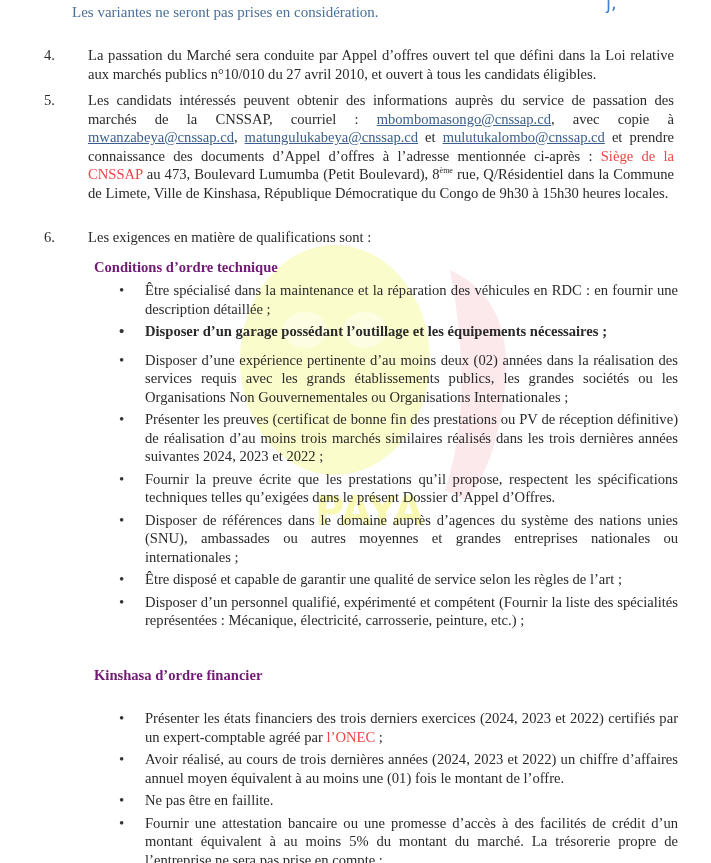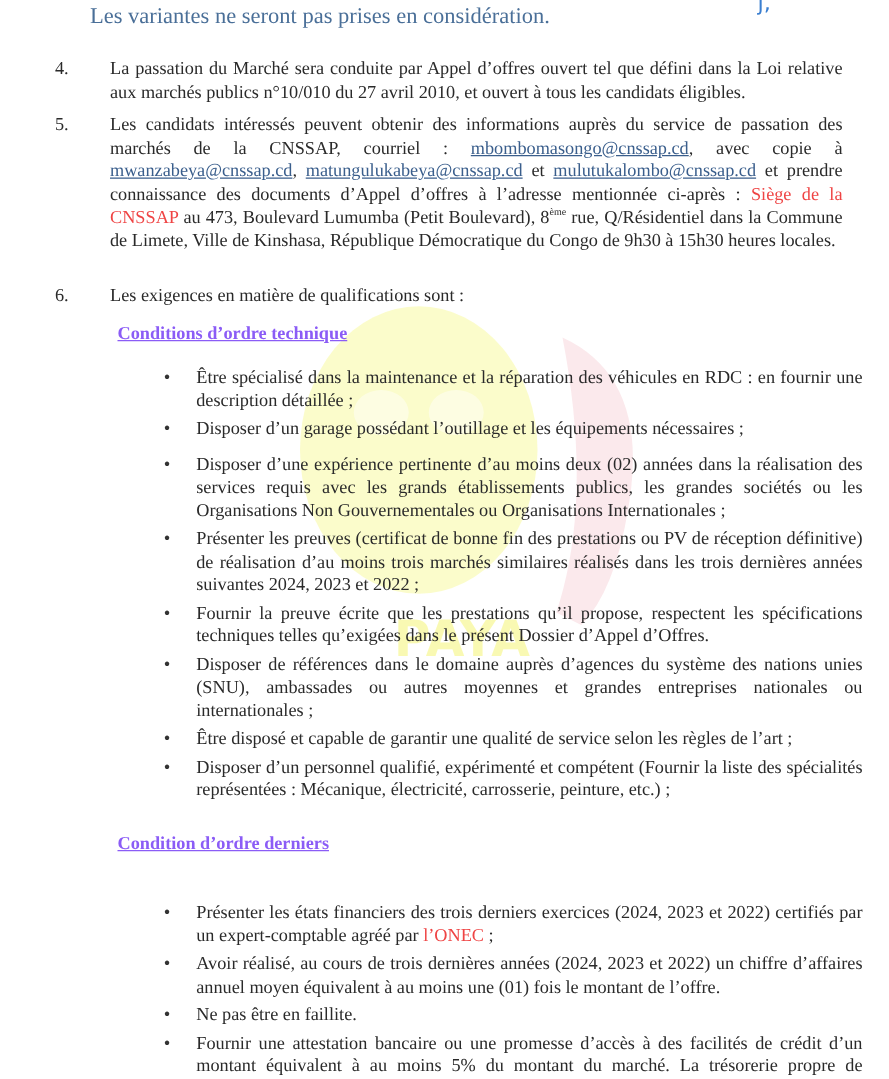--- a/index.html
+++ b/index.html
@@ -10,7 +10,7 @@
   }
   .watermark { position: absolute; left: 215px; top: 240px; width: 320px; height: 300px; pointer-events: none; z-index: 0; }
   .page { position: relative; z-index: 1; }
-  .variantes { position: absolute; left: 72px; top: 3px; color: #4a6f98; font-size: 18px; }
+  .variantes { position: absolute; left: 72px; top: 3px; color: #4a6f98; font-size: 15px; }
   .sig { position: absolute; left: 606px; top: -6px; color: #3b7fd0; font-size: 18px; font-family: "DejaVu Sans", sans-serif; }
   .num-item { position: absolute; left: 44px; width: 630px; }
   .num-item .num { position: absolute; left: 0; top: 0; }

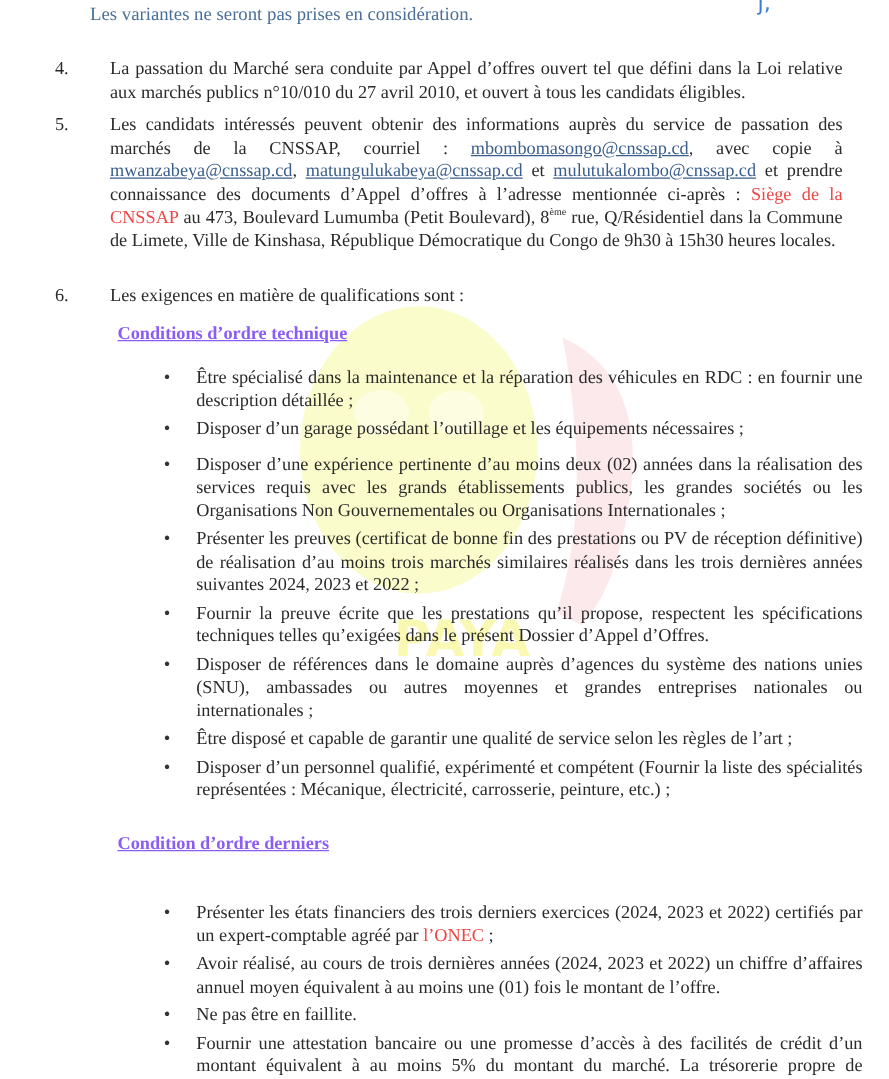--- a/index.html
+++ b/index.html
@@ -18,7 +18,7 @@
   .email { color: #3a5e8c; text-decoration: underline; }
   b { font-weight: normal; color: #ef4444; }
   sup { font-size: 8px; line-height: 0; vertical-align: 6px; }
-  .section-title { position: absolute; left: 94px; font-weight: bold; text-decoration: underline; color: #8b5cf6; }
+  .section-title { position: absolute; left: 94px; font-weight: bold; color: #701a75; }
   ul.bullets { position: absolute; left: 115px; width: 559px; margin: 16px; padding: 0; list-style: none; }
   ul.bullets li { position: relative; padding-left: 26px; text-align: justify; margin-bottom: 4px; }
   ul.bullets li::before { content: "\2022"; position: absolute; left: 0; top: 0; font-size: 15px; color: #333; }

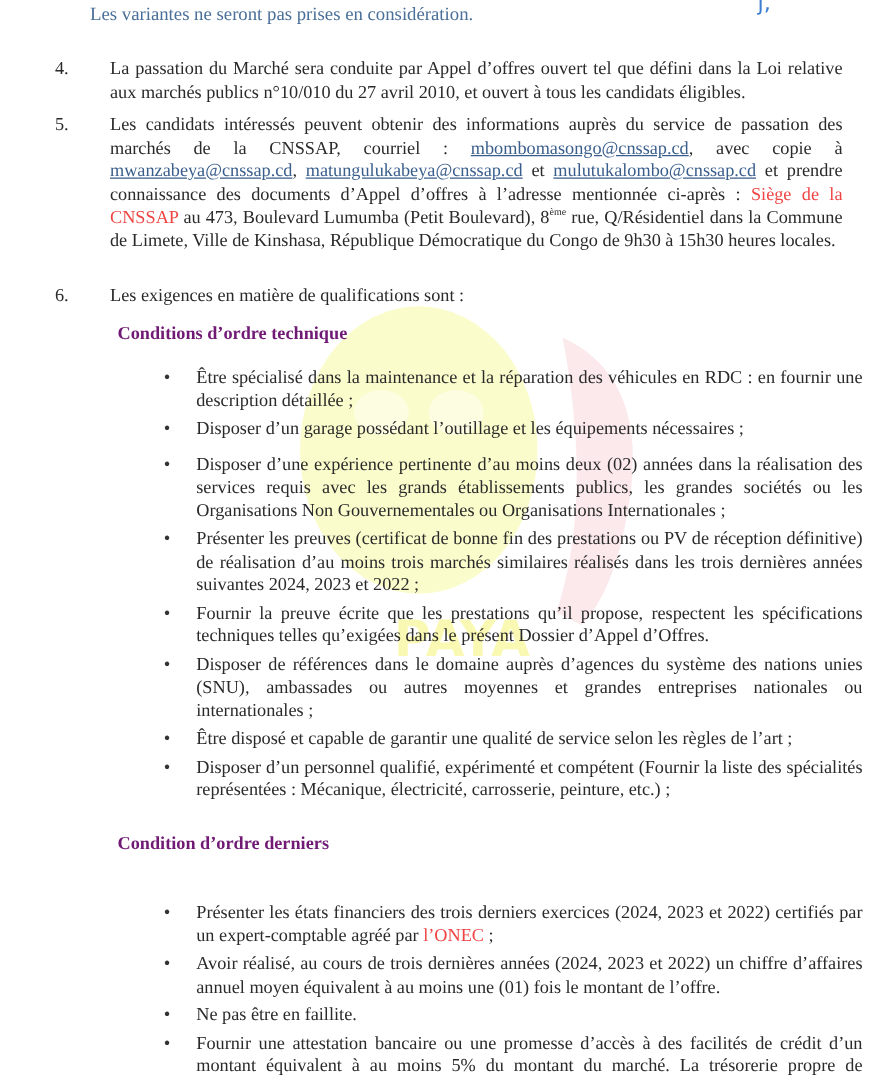--- a/index.html
+++ b/index.html
@@ -19,7 +19,7 @@
   b { font-weight: normal; color: #ef4444; }
   sup { font-size: 8px; line-height: 0; vertical-align: 6px; }
   .section-title { position: absolute; left: 94px; font-weight: bold; color: #701a75; }
-  ul.bullets { position: absolute; left: 115px; width: 559px; margin: 16px; padding: 0; list-style: none; }
+  ul.bullets { position: absolute; left: 115px; width: 559px; margin: 4px; padding: 0; list-style: none; }
   ul.bullets li { position: relative; padding-left: 26px; text-align: justify; margin-bottom: 4px; }
   ul.bullets li::before { content: "\2022"; position: absolute; left: 0; top: 0; font-size: 15px; color: #333; }
 </style>

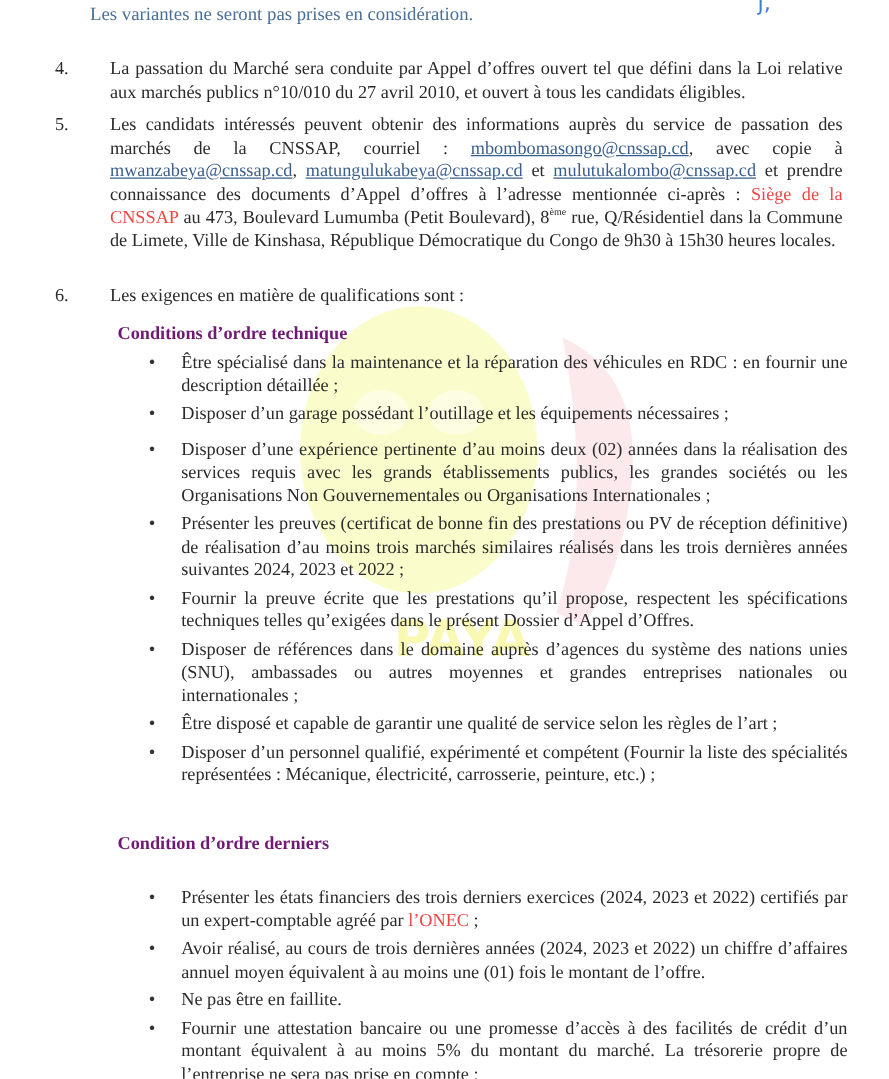--- a/index.html
+++ b/index.html
@@ -57,7 +57,7 @@
   <div class="section-title" style="top:258px;">Conditions d’ordre technique</div>
   <ul class="bullets" style="top:277px;">
     <li>Être spécialisé dans la maintenance et la réparation des véhicules en RDC : en fournir une description détaillée ;</li>
-    <li style="margin-bottom:10px;">Disposer d’un garage possédant l’outillage et les équipements nécessaires ;</li>
+    <li style="margin-bottom:10px;font-weight:bold;">Disposer d’un garage possédant l’outillage et les équipements nécessaires ;</li>
     <li>Disposer d’une expérience pertinente d’au moins deux (02) années dans la réalisation des services requis avec les grands établissements publics, les grandes sociétés ou les Organisations Non Gouvernementales ou Organisations Internationales ;</li>
     <li>Présenter les preuves (certificat de bonne fin des prestations ou PV de réception définitive) de réalisation d’au moins trois marchés similaires réalisés dans les trois dernières années suivantes 2024, 2023 et 2022 ;</li>
     <li>Fournir la preuve écrite que les prestations qu’il propose, respectent les spécifications techniques telles qu’exigées dans le présent Dossier d’Appel d’Offres.</li>

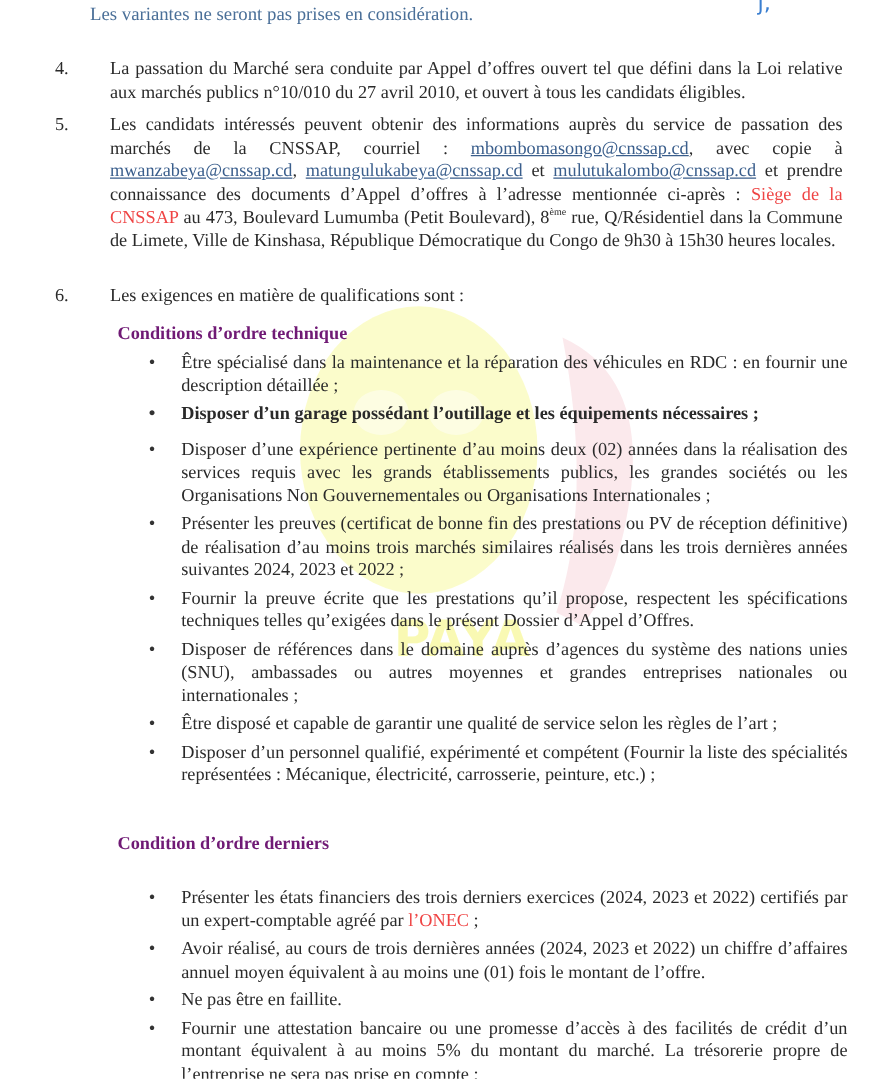--- a/index.html
+++ b/index.html
@@ -66,7 +66,7 @@
     <li>Disposer d’un personnel qualifié, expérimenté et compétent (Fournir la liste des spécialités représentées : Mécanique, électricité, carrosserie, peinture, etc.) ;</li>
   </ul>
 
-  <div class="section-title" style="top:666px;">Condition d’ordre derniers</div>
+  <div class="section-title" style="top:666px;">Kinshasa d’ordre financier</div>
   <ul class="bullets" style="top:705px;">
     <li><span>Présenter les états financiers des trois derniers exercices (2024, 2023 et 2022) certifiés par un expert-comptable agréé par </span><b>l’ONEC</b><span> ;</span></li>
     <li>Avoir réalisé, au cours de trois dernières années (2024, 2023 et 2022) un chiffre d’affaires annuel moyen équivalent à au moins une (01) fois le montant de l’offre.</li>

